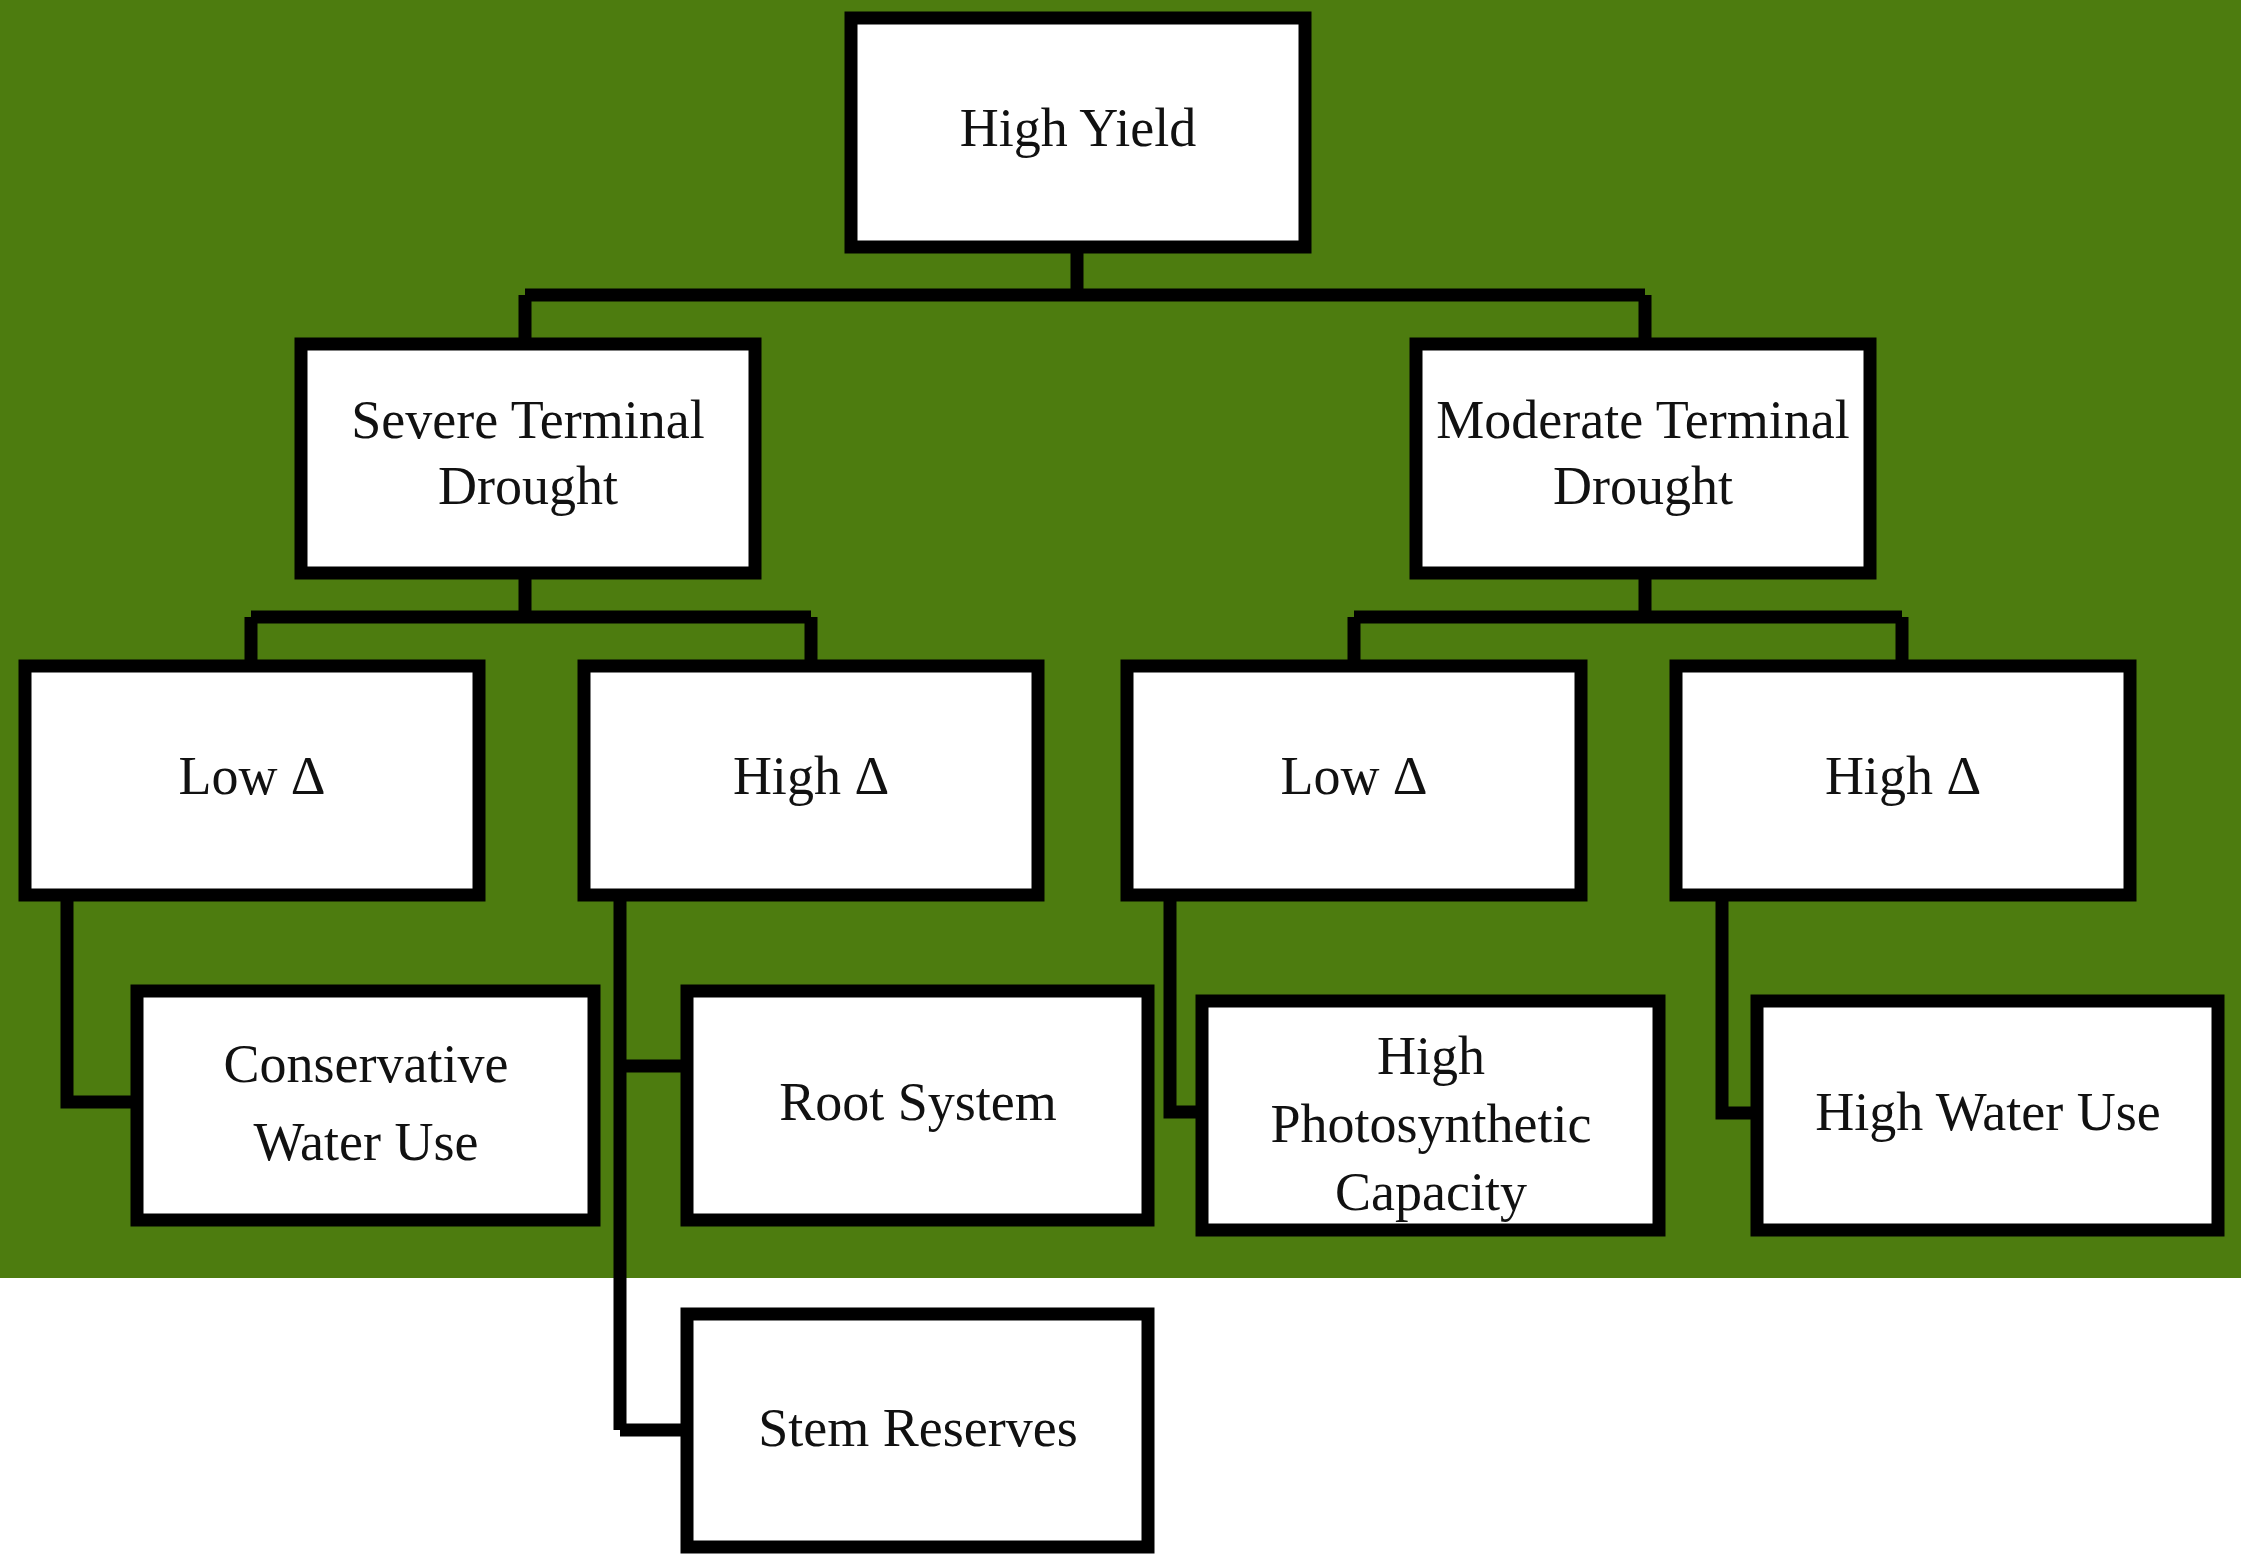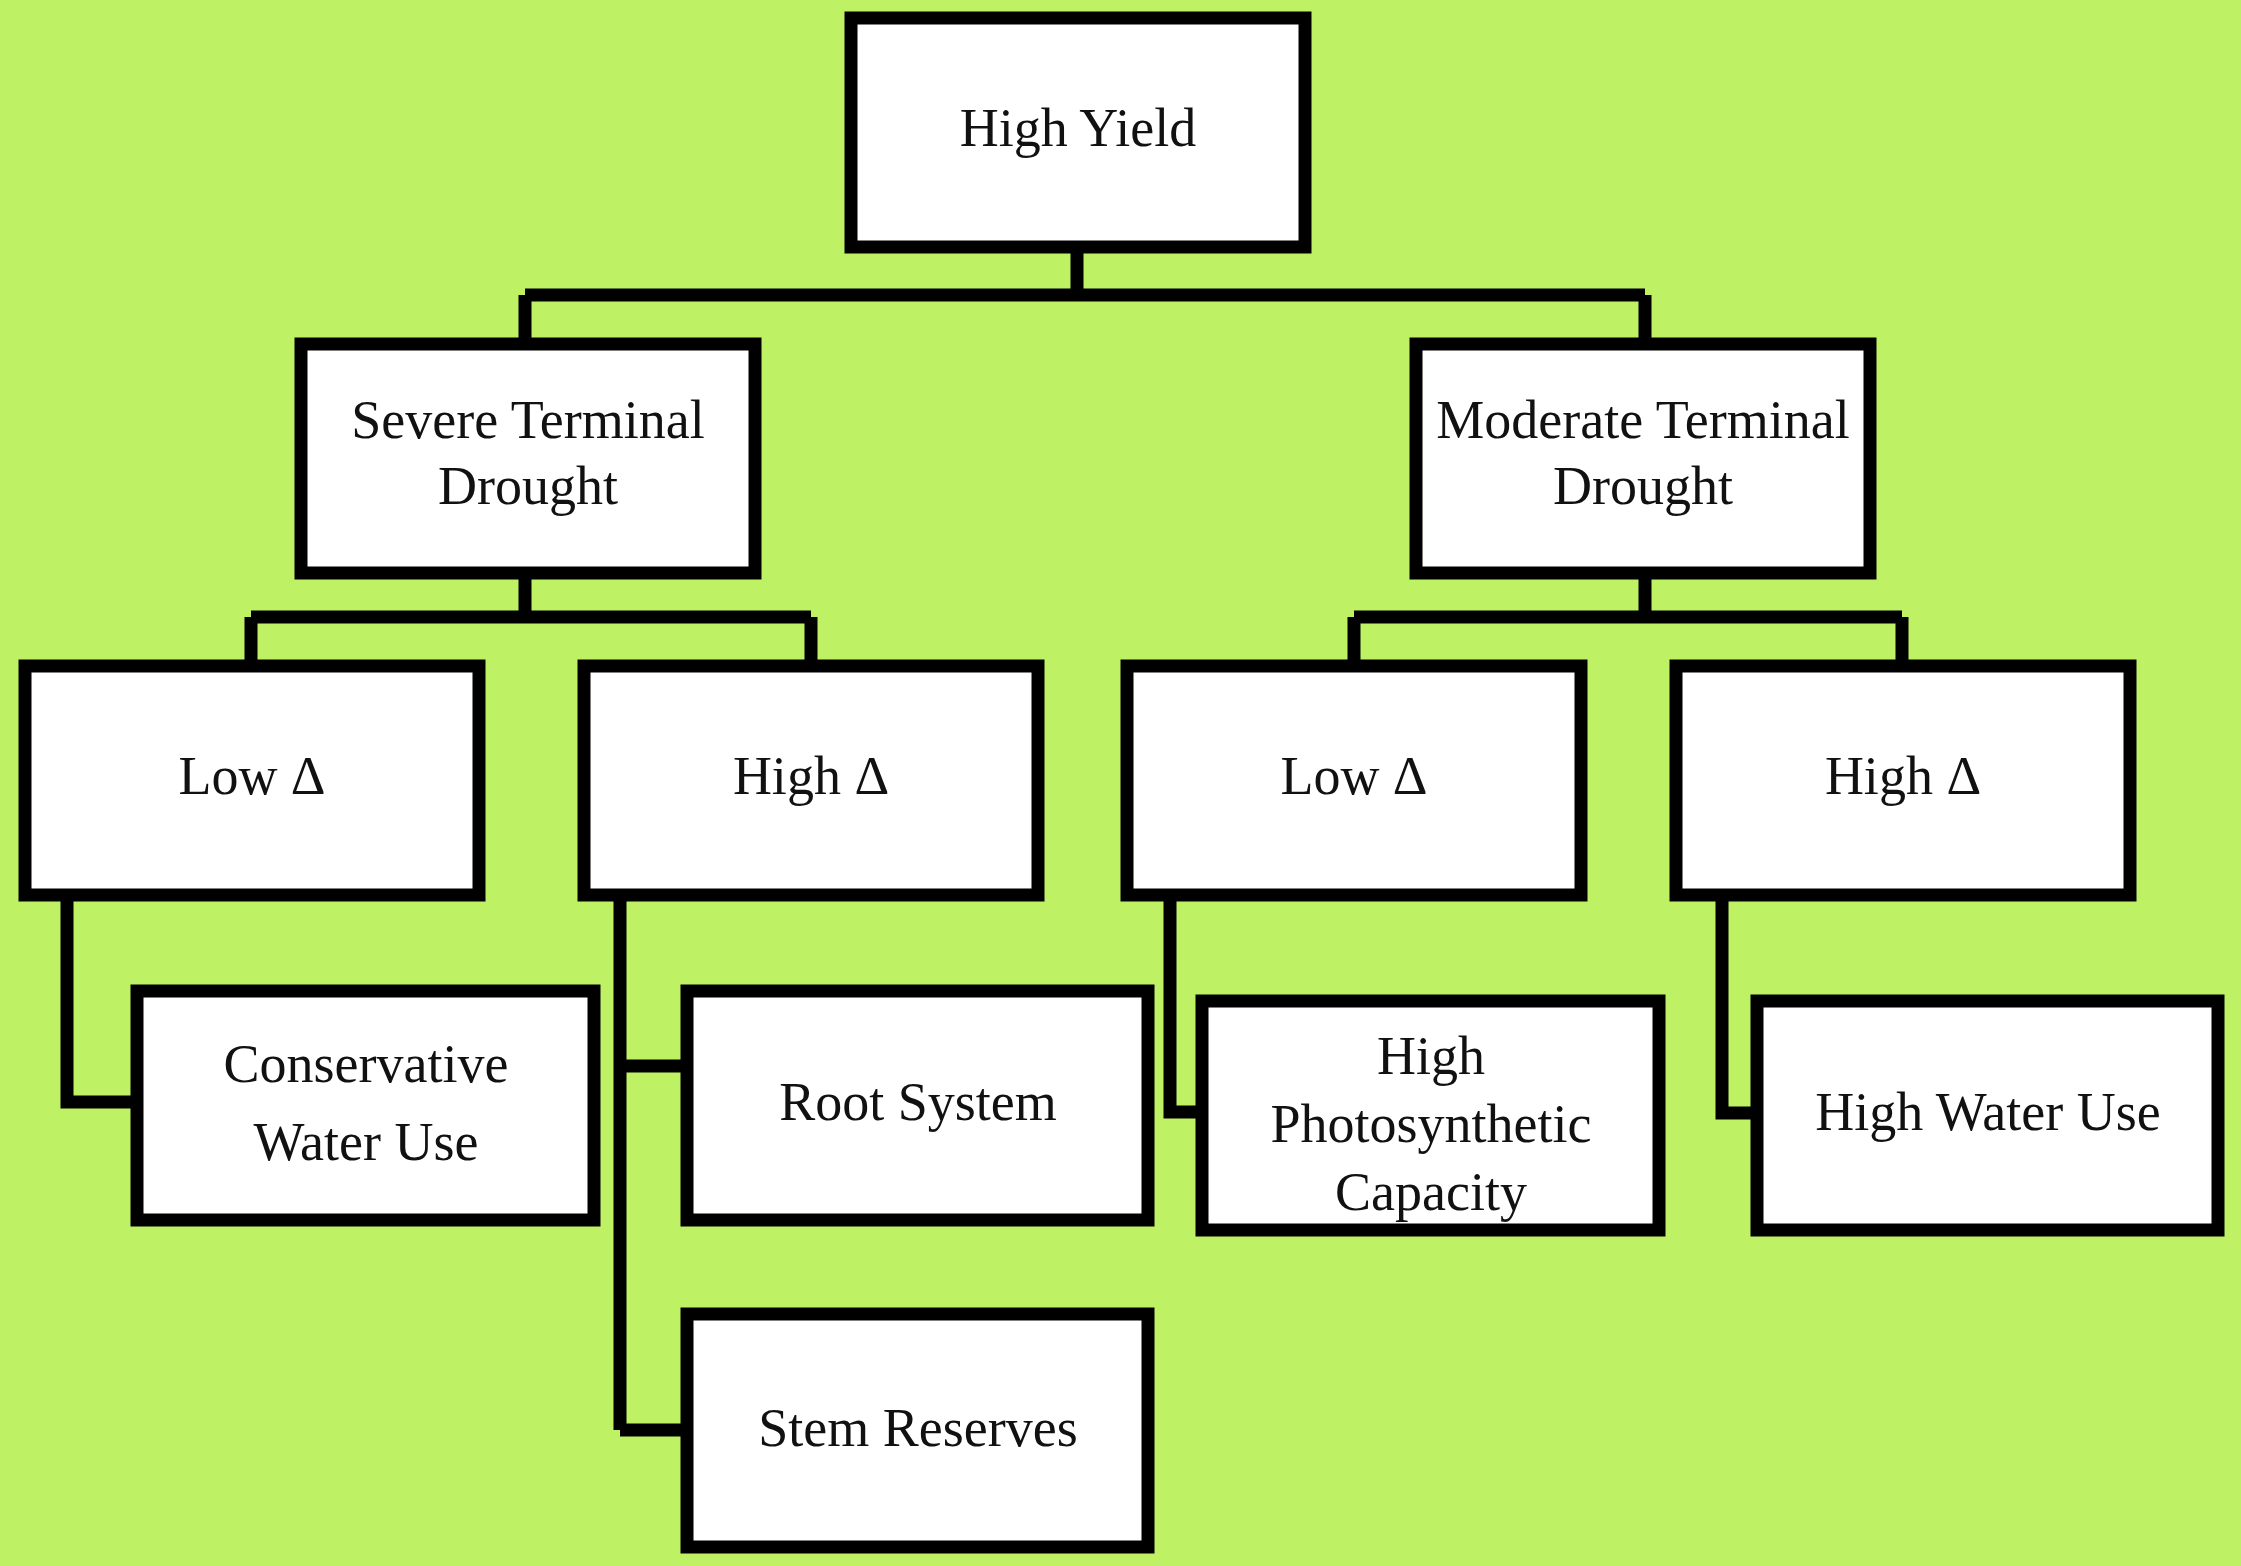--- a/index.html
+++ b/index.html
@@ -16,8 +16,8 @@
   #diagram-root {
     position: relative;
     width: 2241px;
-    height: 1566px;
-    background: #bef264;
+    height: 1278px;
+    background: #4d7c0f;
   }
   svg#flowchart {
     display: block;

